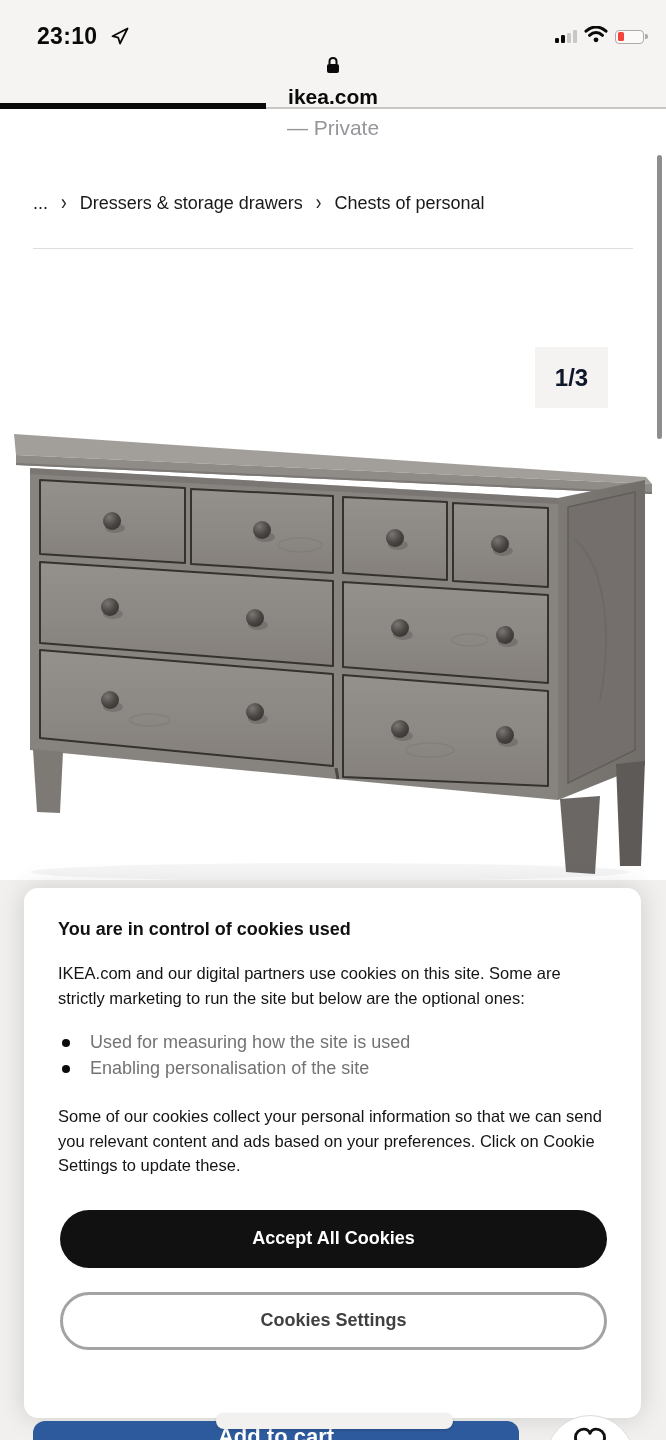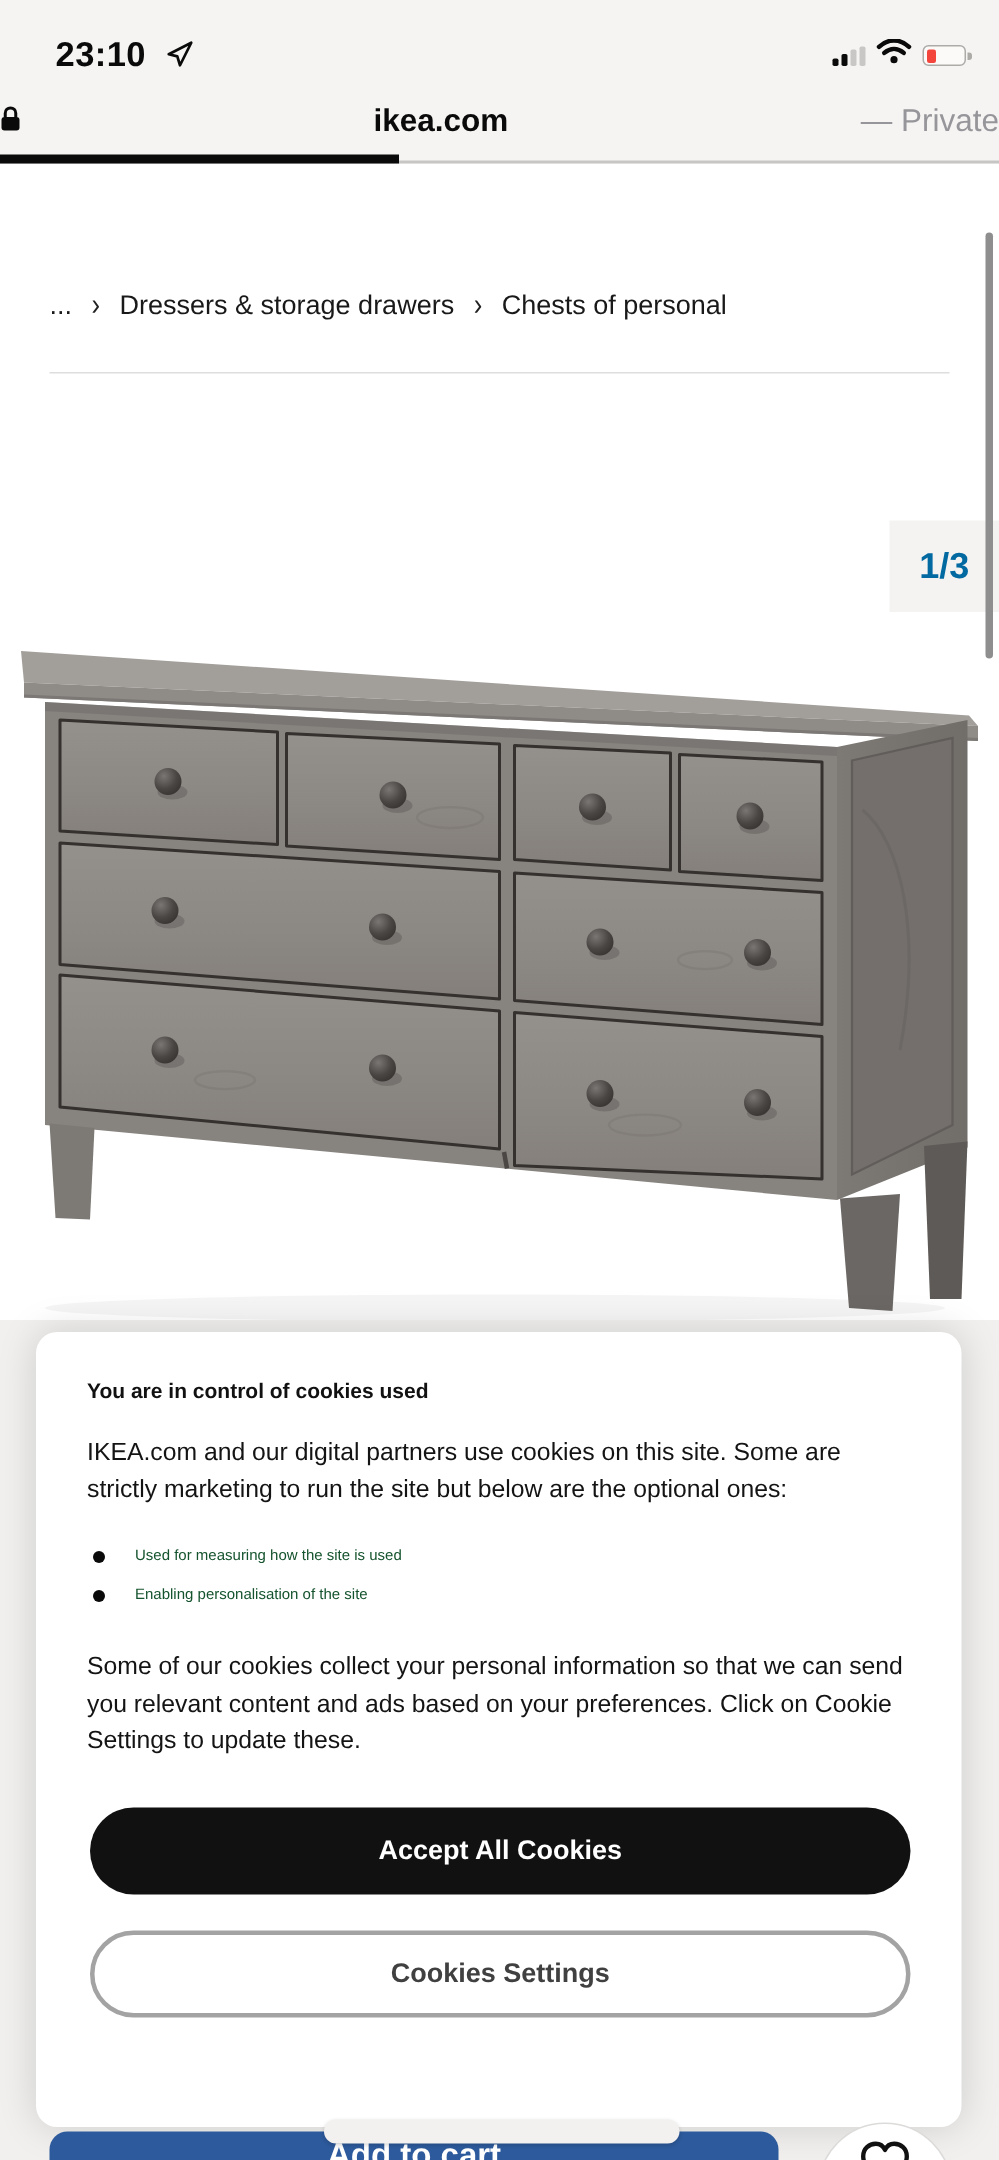--- a/index.html
+++ b/index.html
@@ -23,7 +23,7 @@
   .batt .lvl { position:absolute; left:2.5px; top:2.5px; width:6px; height:9px; border-radius:1.5px; background:#f4453d; }
   .batt .nub { position:absolute; right:-3.5px; top:4.5px; width:2.5px; height:5px; border-radius:0 2px 2px 0; background:#adaba8; }
 
-  #url-bar { position:absolute; top:56px; left:0; width:666px; height:50px; display:flex; align-items:center; justify-content:space-between; gap:7px; }
+  #url-bar { position:absolute; top:56px; left:0; width:666px; height:50px; display:flex; align-items:center; justify-content:flex-start; gap:7px;flex-direction:column; }
   .url-domain { font-size:21px; font-weight:600; color:#0a0a0a; }
   .url-privacy { font-size:21px; color:#96959a; }
   #progress { position:absolute; top:103px; left:0; width:266px; height:6px; background:#0a0a0a; z-index:3; }

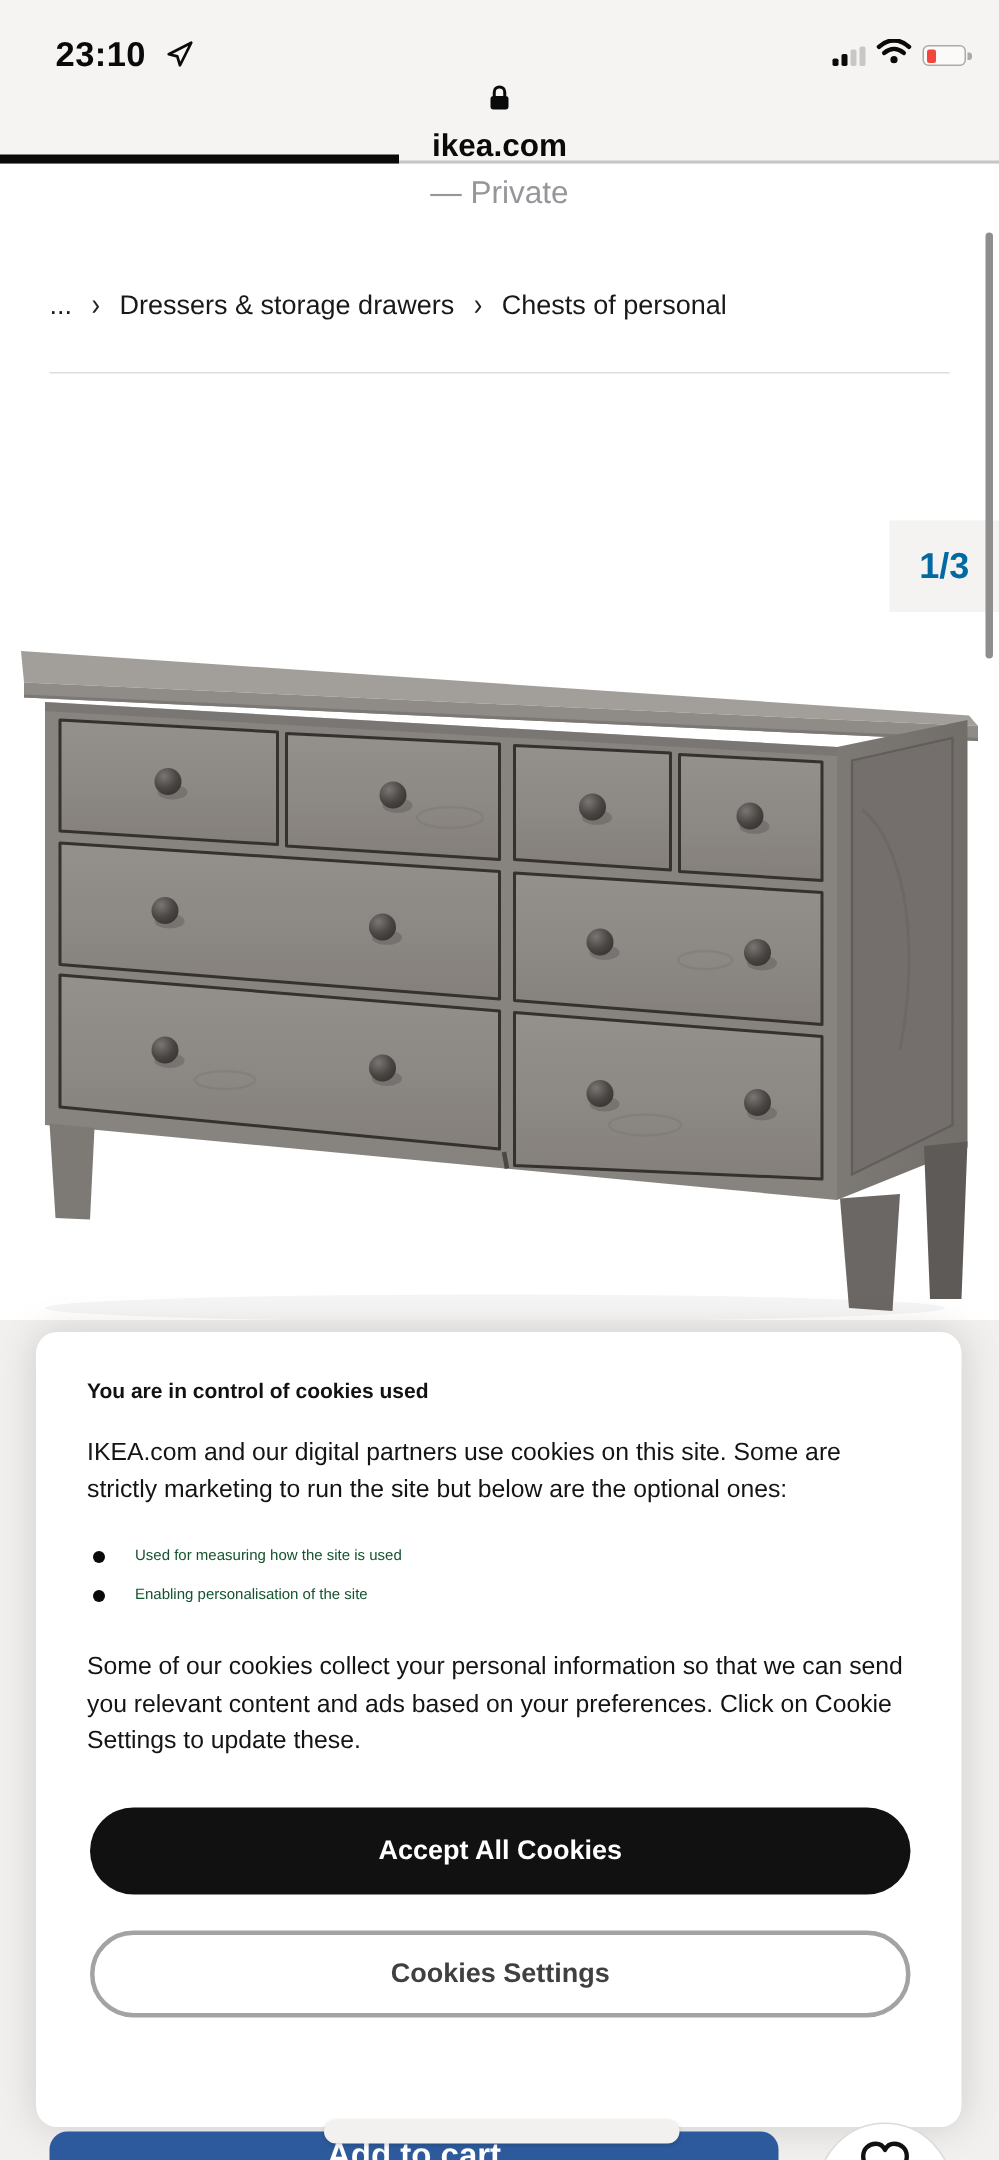--- a/index.html
+++ b/index.html
@@ -34,7 +34,7 @@
   .crumb-sep { font-size:17px; color:#222; transform:scaleY(1.25); font-weight:400; }
   #crumb-divider { position:absolute; top:248px; left:33px; width:600px; height:1px; background:#e0dedd; }
 
-  #page-indicator { position:absolute; left:593px; top:347px; width:73px; height:61px; background:#f4f3f2; display:flex; align-items:center; justify-content:center; font-size:24px; font-weight:700; color:#0369a1; }
+  #page-indicator { position:absolute; left:535px; top:347px; width:73px; height:61px; background:#f4f3f2; display:flex; align-items:center; justify-content:center; font-size:24px; font-weight:700; color:#0f172a; }
 
   #product { position:absolute; left:0; top:410px; width:666px; height:470px; }
 

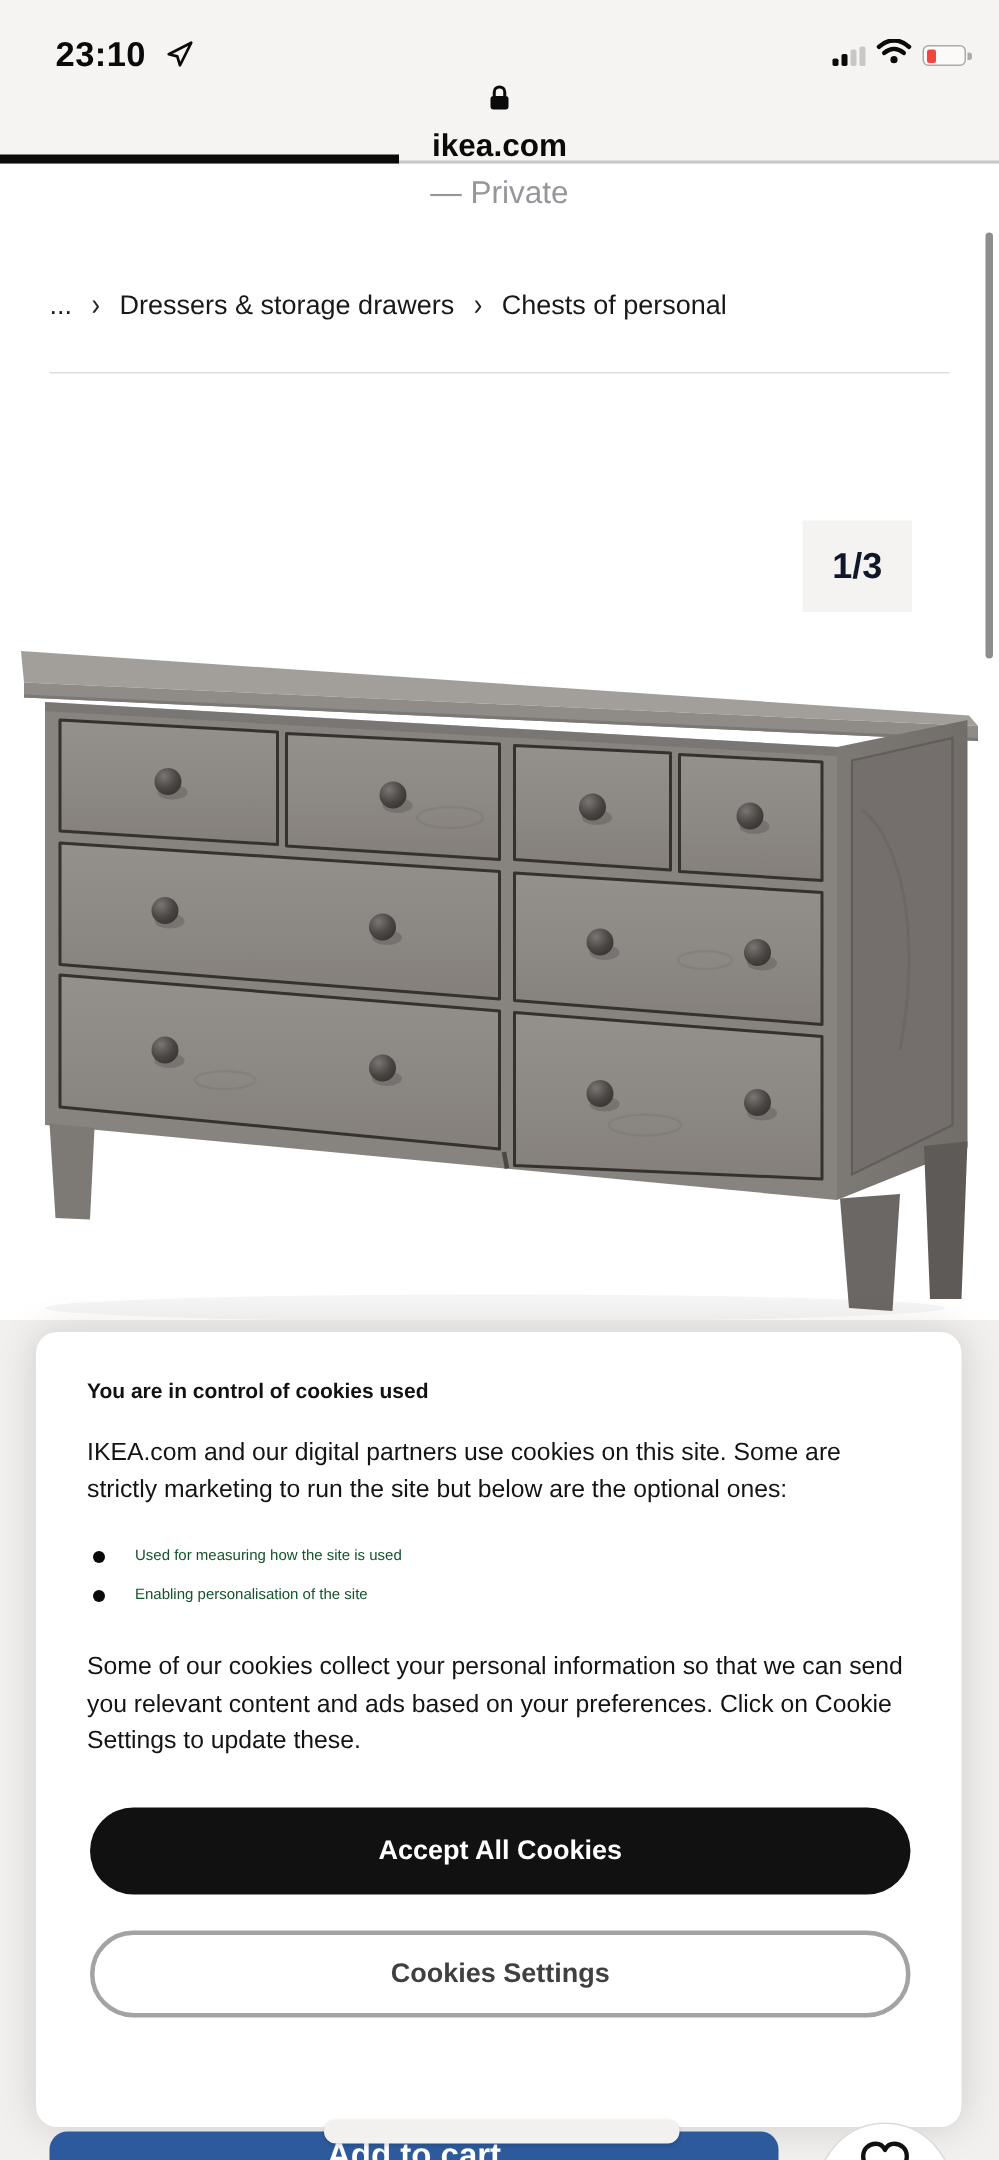--- a/index.html
+++ b/index.html
@@ -45,7 +45,7 @@
 
   
   #cookie-dialog { position:absolute; left:24px; top:888px; width:617px; height:530px; background:#ffffff; border-radius:14px; box-shadow:0 0 26px rgba(0,0,0,.15); padding:31px 34px 0 34px; z-index:10; }
-  #cookie-title { font-size:14px; font-weight:700; color:#111; }
+  #cookie-title { font-size:18px; font-weight:700; color:#111; }
   .cookie-p { margin-top:21px; font-size:16.5px; line-height:24.5px; color:#141414; }
   #cookie-bullets { margin-top:20px; list-style:none; }
   #cookie-bullets li { position:relative; padding-left:32px; font-size:10px; line-height:25.5px; color:#14532d; }

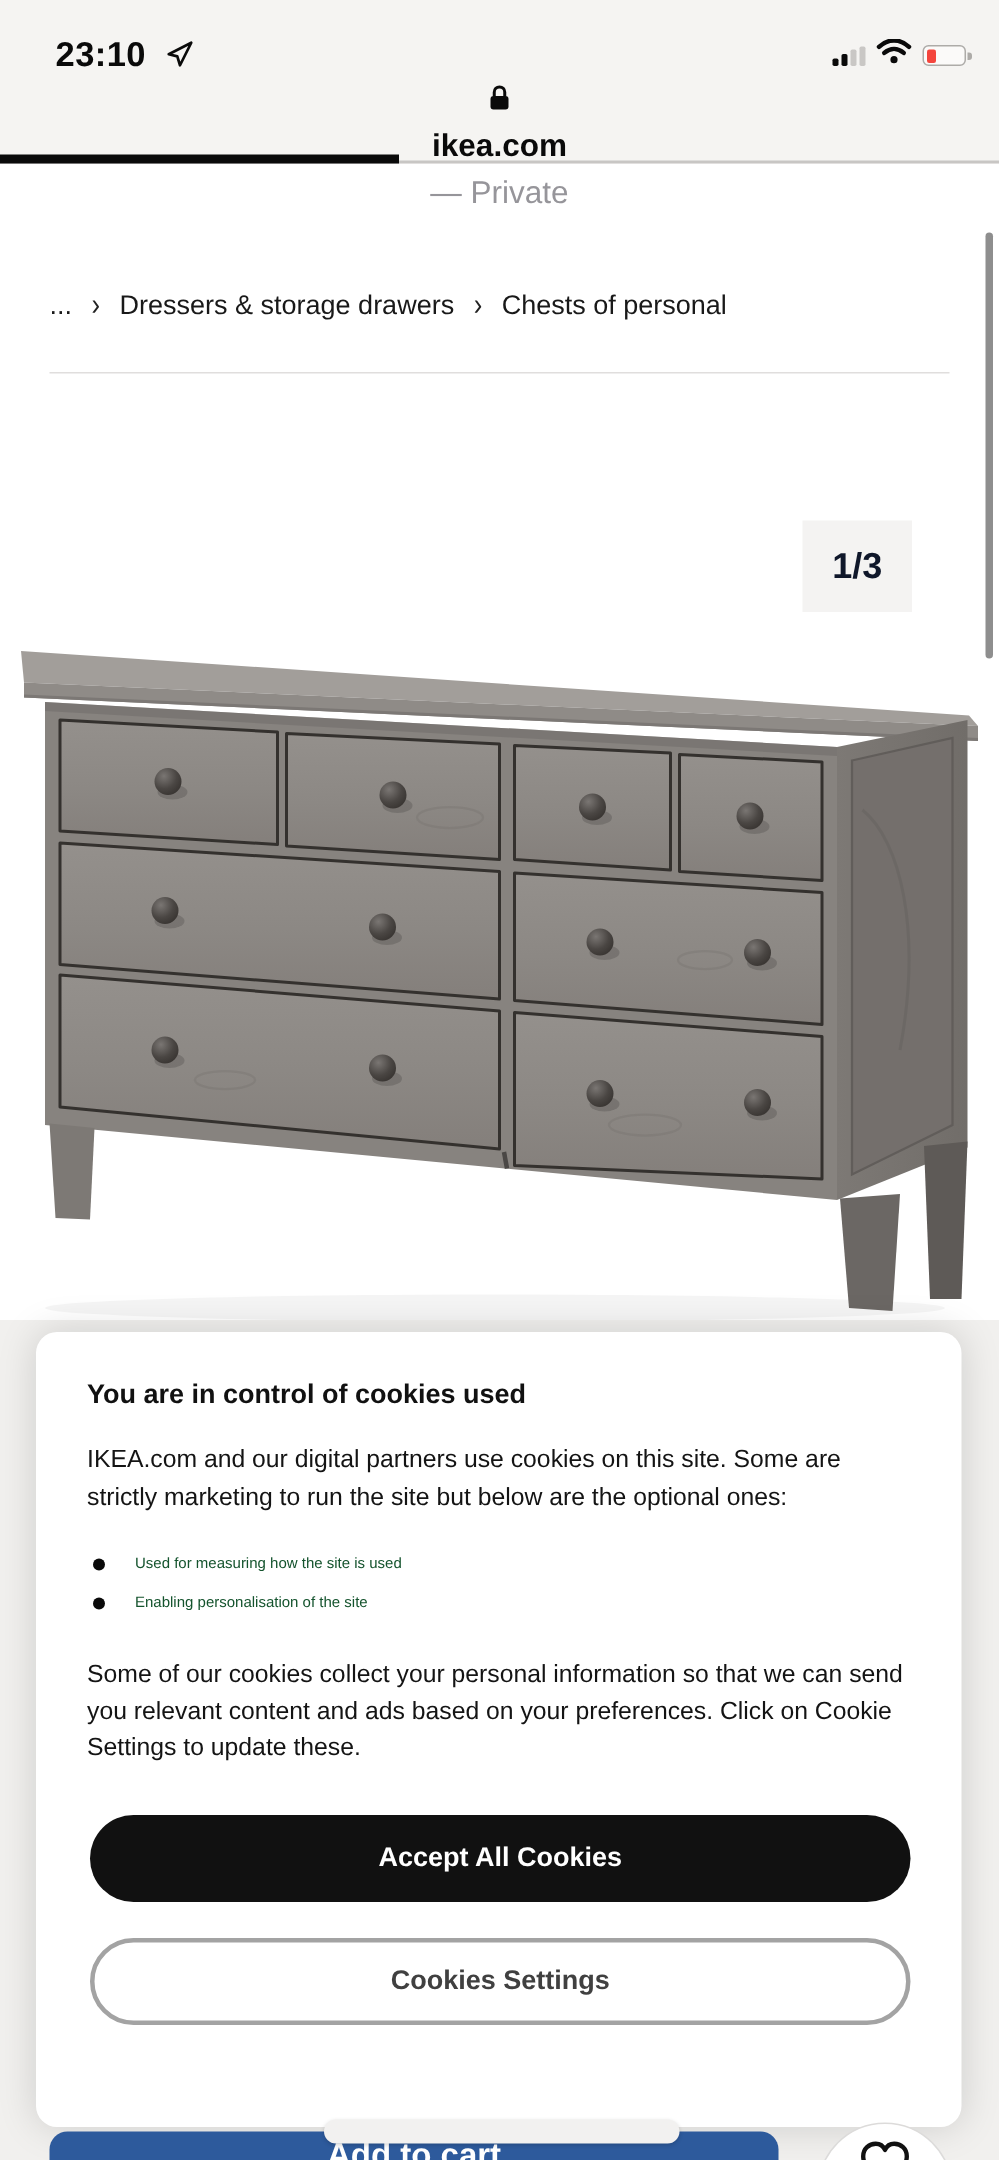--- a/index.html
+++ b/index.html
@@ -48,7 +48,7 @@
   #cookie-title { font-size:18px; font-weight:700; color:#111; }
   .cookie-p { margin-top:21px; font-size:16.5px; line-height:24.5px; color:#141414; }
   #cookie-bullets { margin-top:20px; list-style:none; }
-  #cookie-bullets li { position:relative; padding-left:32px; font-size:10px; line-height:25.5px; color:#14532d; }
+  #cookie-bullets li { position:relative; padding-left:32px; font-size:18px; line-height:25.5px; color:#737373; }
   .dot { position:absolute; left:4px; top:9px; width:8px; height:8px; border-radius:50%; background:#0a0a0a; }
   .btn { width:547px; height:58px; border-radius:29px; display:flex; align-items:center; justify-content:center; font-family:"Liberation Sans",sans-serif; font-size:18px; font-weight:700; cursor:pointer; }
   #accept-btn { margin:32px auto 0 2px; background:#111111; color:#fff; border:none; }

